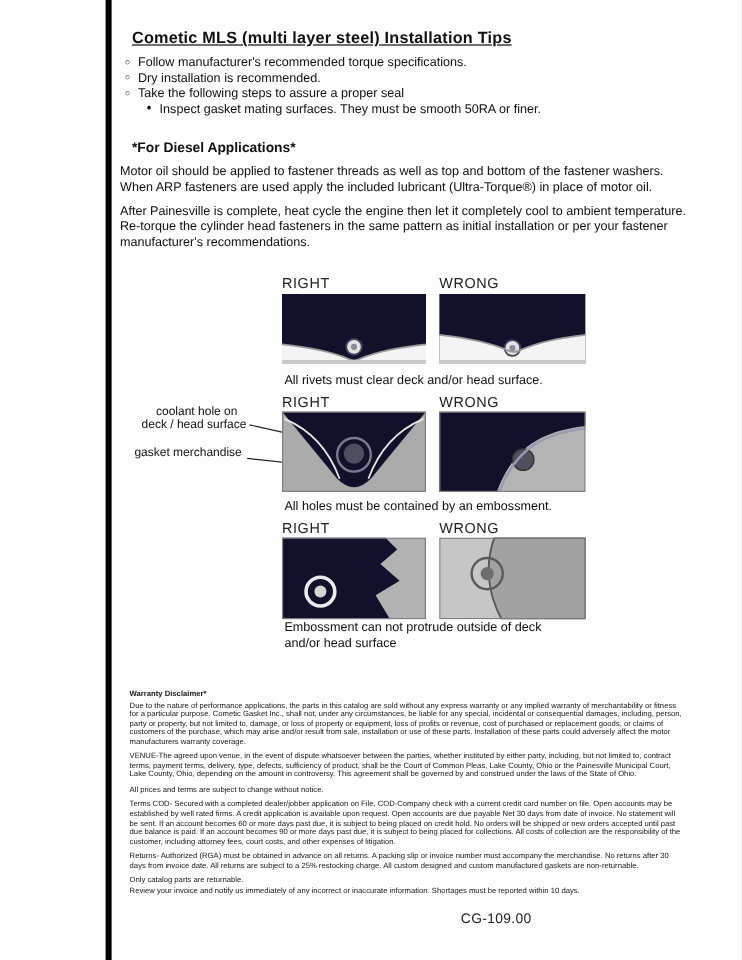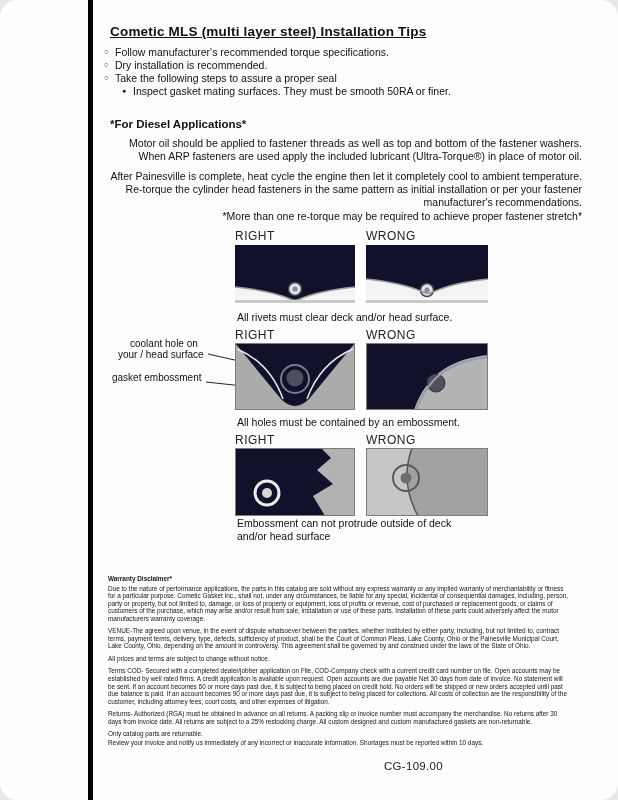--- a/index.html
+++ b/index.html
@@ -6,7 +6,7 @@
   .page {
     position:relative; width:618px; height:800px; margin:0 auto;
     background:#fdfdfd; overflow:hidden;
-    font-family:"Liberation Sans", sans-serif; color:#111;border-radius:17px;
+    font-family:"Liberation Sans", sans-serif; color:#111;
   }
   .abs { position:absolute; }
   .left-rule { left:88px; top:0; width:5px; height:800px; background:#000; }

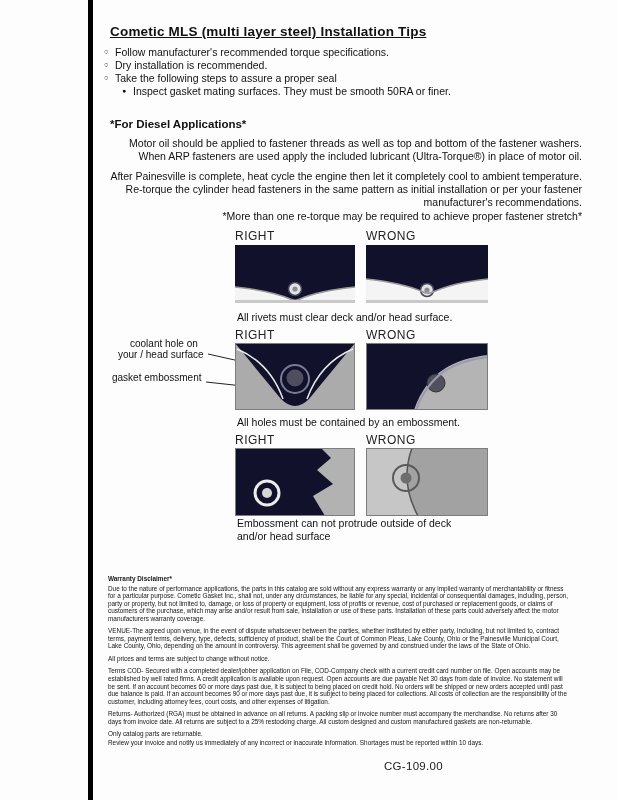--- a/index.html
+++ b/index.html
@@ -19,7 +19,7 @@
   .subtip { left:122px; padding-left:11px; }
   .subtip::before { content:"\25CF"; font-size:7px; top:2px; }
   .diesel-head { left:110px; top:118px; font-size:11.5px; font-weight:bold; }
-  .para { left:110px; width:472px; font-size:10.5px; line-height:13px;text-align:right; }
+  .para { left:100px; width:472px; font-size:10.5px; line-height:13px; }
   .diag-head { width:120px; text-align:left; font-size:12px; color:#222; letter-spacing:0.5px; }
   .caption { font-size:10.5px; color:#111; }
   .pointer-label { font-size:10px; color:#111; }

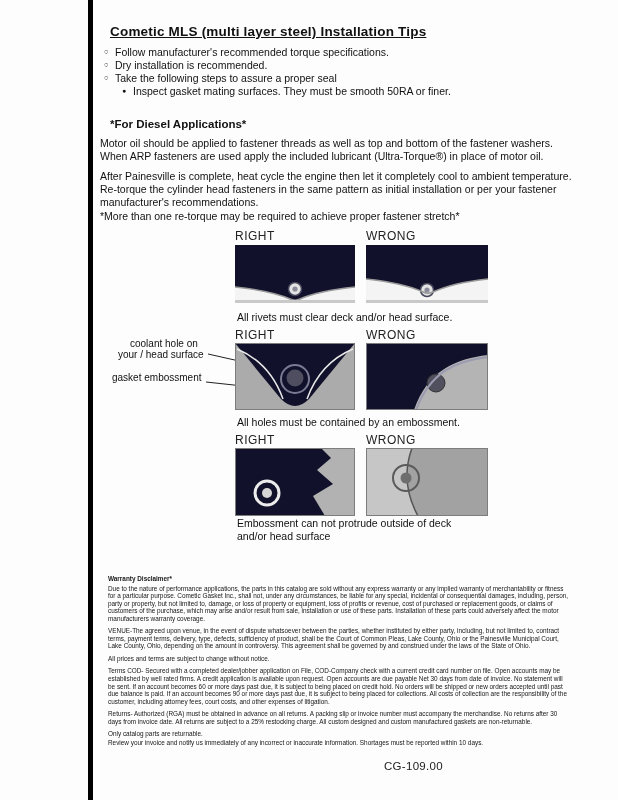--- a/index.html
+++ b/index.html
@@ -46,7 +46,6 @@
   <div class="abs diesel-head">*For Diesel Applications*</div>
   <div class="abs para" style="top:137px">Motor oil should be applied to fastener threads as well as top and bottom of the fastener washers. When ARP fasteners are used apply the included lubricant (Ultra-Torque®) in place of motor oil.</div>
   <div class="abs para" style="top:170px">After Painesville is complete, heat cycle the engine then let it completely cool to ambient temperature. Re-torque the cylinder head fasteners in the same pattern as initial installation or per your fastener manufacturer's recommendations.</div>
-  <div class="abs para" style="top:210px">*More than one re-torque may be required to achieve proper fastener stretch*</div>
 
   <div class="abs diag-head" style="left:235px; top:229px">RIGHT</div>
   <div class="abs diag-head" style="left:366px; top:229px; width:122px">WRONG</div>

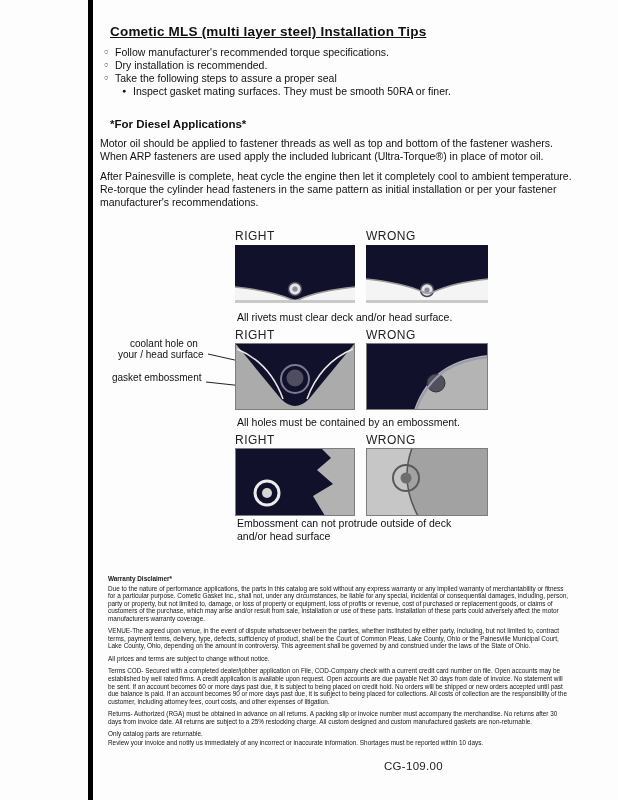--- a/index.html
+++ b/index.html
@@ -74,7 +74,7 @@
   <div class="abs diag-head" style="left:366px; top:328px; width:122px">WRONG</div>
 
   <div class="abs pointer-label" style="left:130px; top:338px; width:76px">coolant hole on</div>
-  <div class="abs pointer-label" style="left:118px; top:349px; width:88px">your / head surface</div>
+  <div class="abs pointer-label" style="left:118px; top:349px; width:88px">deck / head surface</div>
   <div class="abs pointer-label" style="left:112px; top:372px; width:92px">gasket embossment</div>
 
   <svg class="abs" style="left:204px; top:338px" width="100" height="64" viewBox="0 0 100 64">

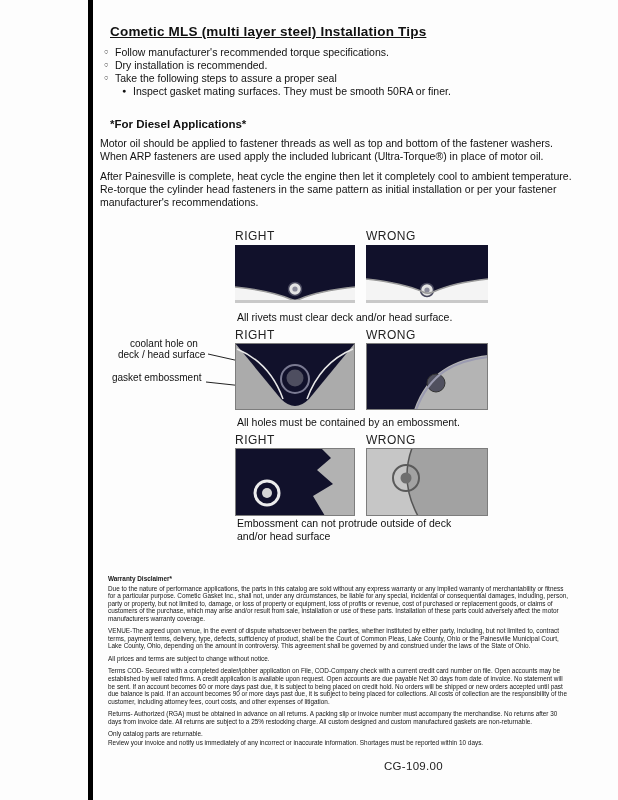--- a/index.html
+++ b/index.html
@@ -75,7 +75,7 @@
 
   <div class="abs pointer-label" style="left:130px; top:338px; width:76px">coolant hole on</div>
   <div class="abs pointer-label" style="left:118px; top:349px; width:88px">deck / head surface</div>
-  <div class="abs pointer-label" style="left:112px; top:372px; width:92px">gasket embossment</div>
+  <div class="abs pointer-label" style="left:112px; top:372px; width:92px">gasket merchandise</div>
 
   <svg class="abs" style="left:204px; top:338px" width="100" height="64" viewBox="0 0 100 64">
     <line x1="4" y1="16" x2="84" y2="34" stroke="#222" stroke-width="1"></line>

